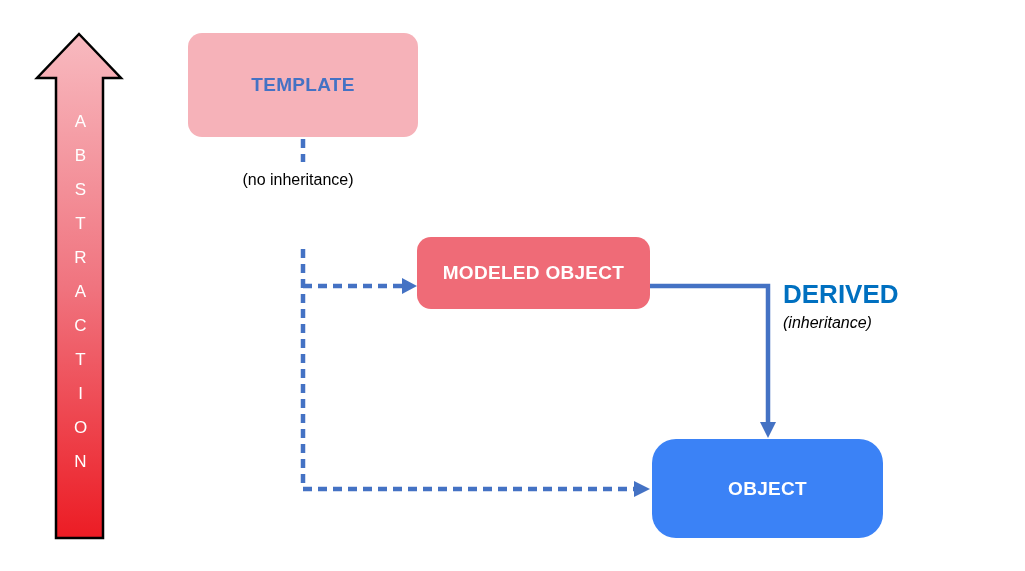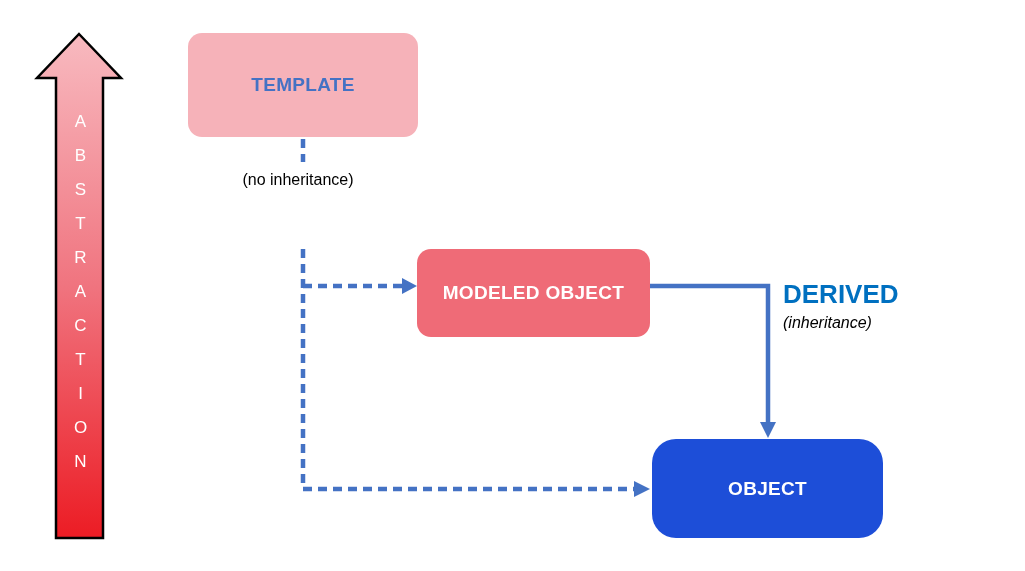--- a/index.html
+++ b/index.html
@@ -45,7 +45,7 @@
     white-space: nowrap;
   }
   .node-template   { left: 188px; top: 33px;  width: 230px; height: 104px; }
-  .node-modeled    { left: 417px; top: 249px; width: 233px; height: 88px; }
+  .node-modeled    { left: 417px; top: 237px; width: 233px; height: 72px; }
   .node-object     { left: 652px; top: 439px; width: 231px; height: 99px; border-radius: 24px; }
 
   .abstraction-label {

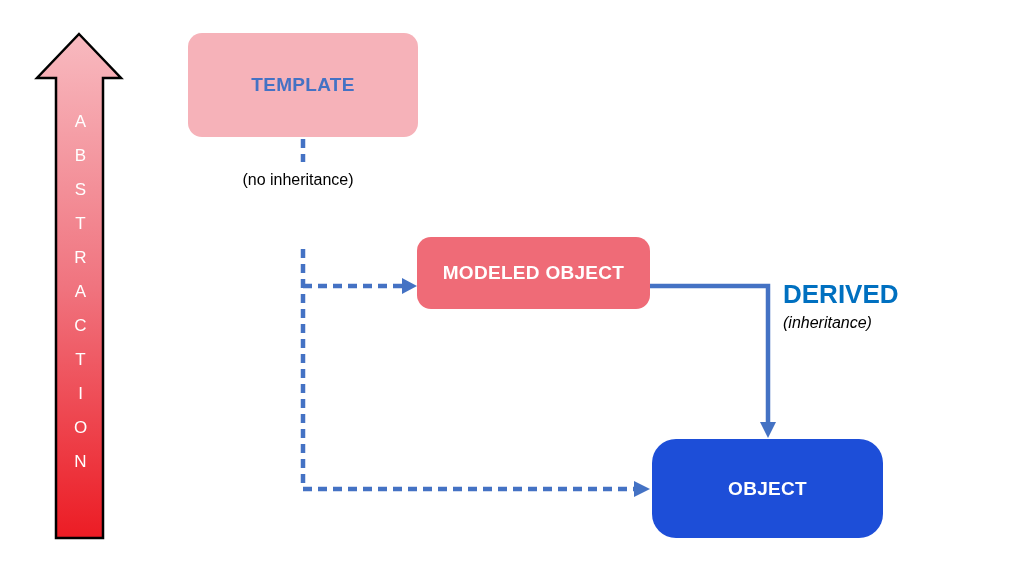--- a/index.html
+++ b/index.html
@@ -127,7 +127,7 @@
     <span class="node-label" style="color: rgb(255, 255, 255);">MODELED OBJECT</span>
   </div>
 
-  <div class="node node-object" style="background-color: #1d4ed8;">
+  <div class="node node-object" style="background-color: #3b82f6;">
     <span class="node-label" style="color: rgb(255, 255, 255);">OBJECT</span>
   </div>
 

